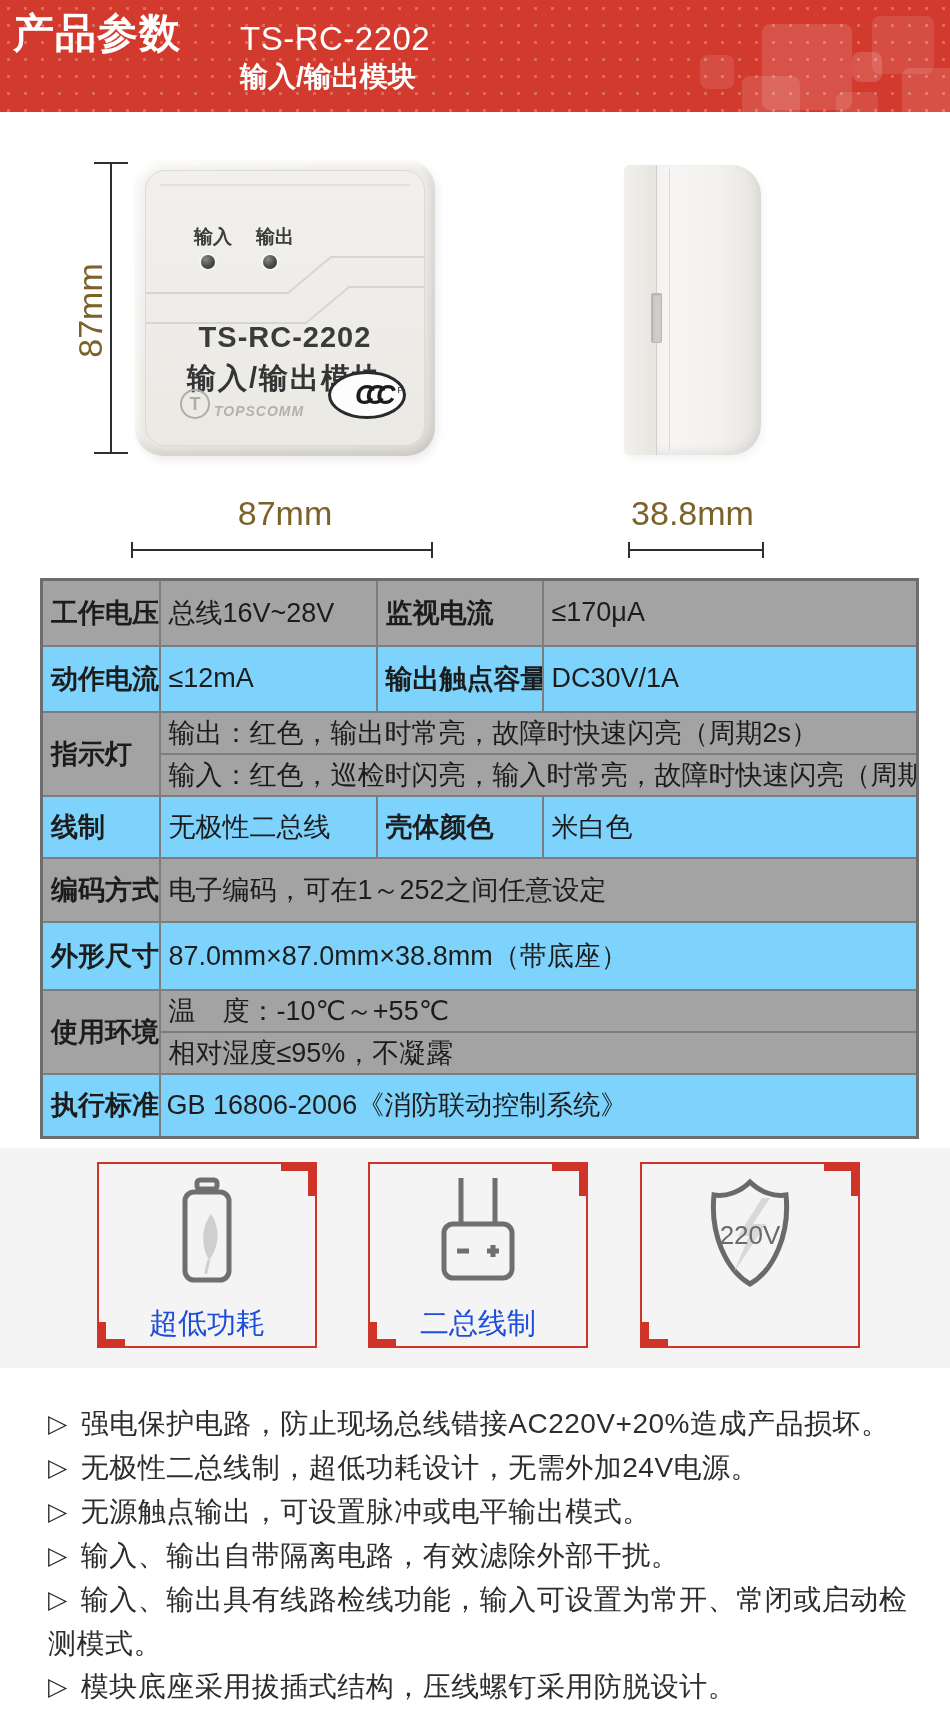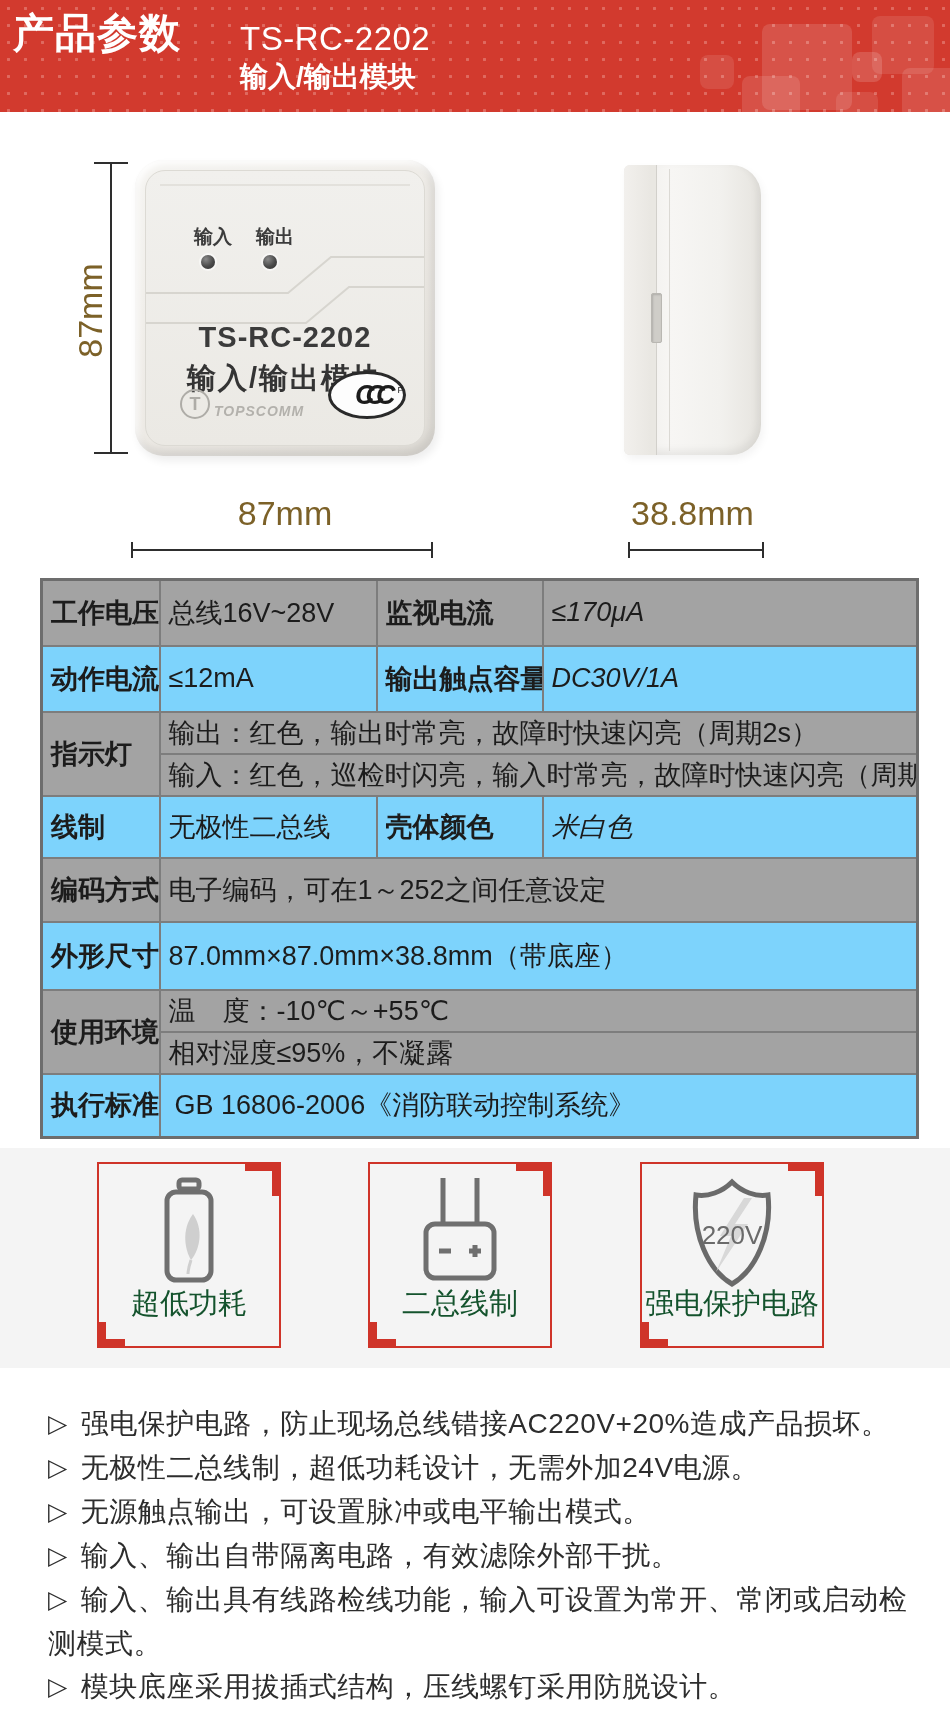--- a/index.html
+++ b/index.html
@@ -69,7 +69,7 @@
   tr.peach td { background:#a3a3a3; }
   tr.white td { background:#7dd3fc; }
   td.subline { font-size:25px; }
-  .col1 { width:118px; } .col2 { width:217px; } .col3 { width:166px; } .col4 { width:375px;font-style:italic; }
+  .col1 { width:118px; } .col2 { width:217px; } .col3 { width:166px; } .col4 { width:375px; }
 
   
   .features { position:absolute; left:0; top:1148px; width:950px; height:220px; background:#f4f4f4; }

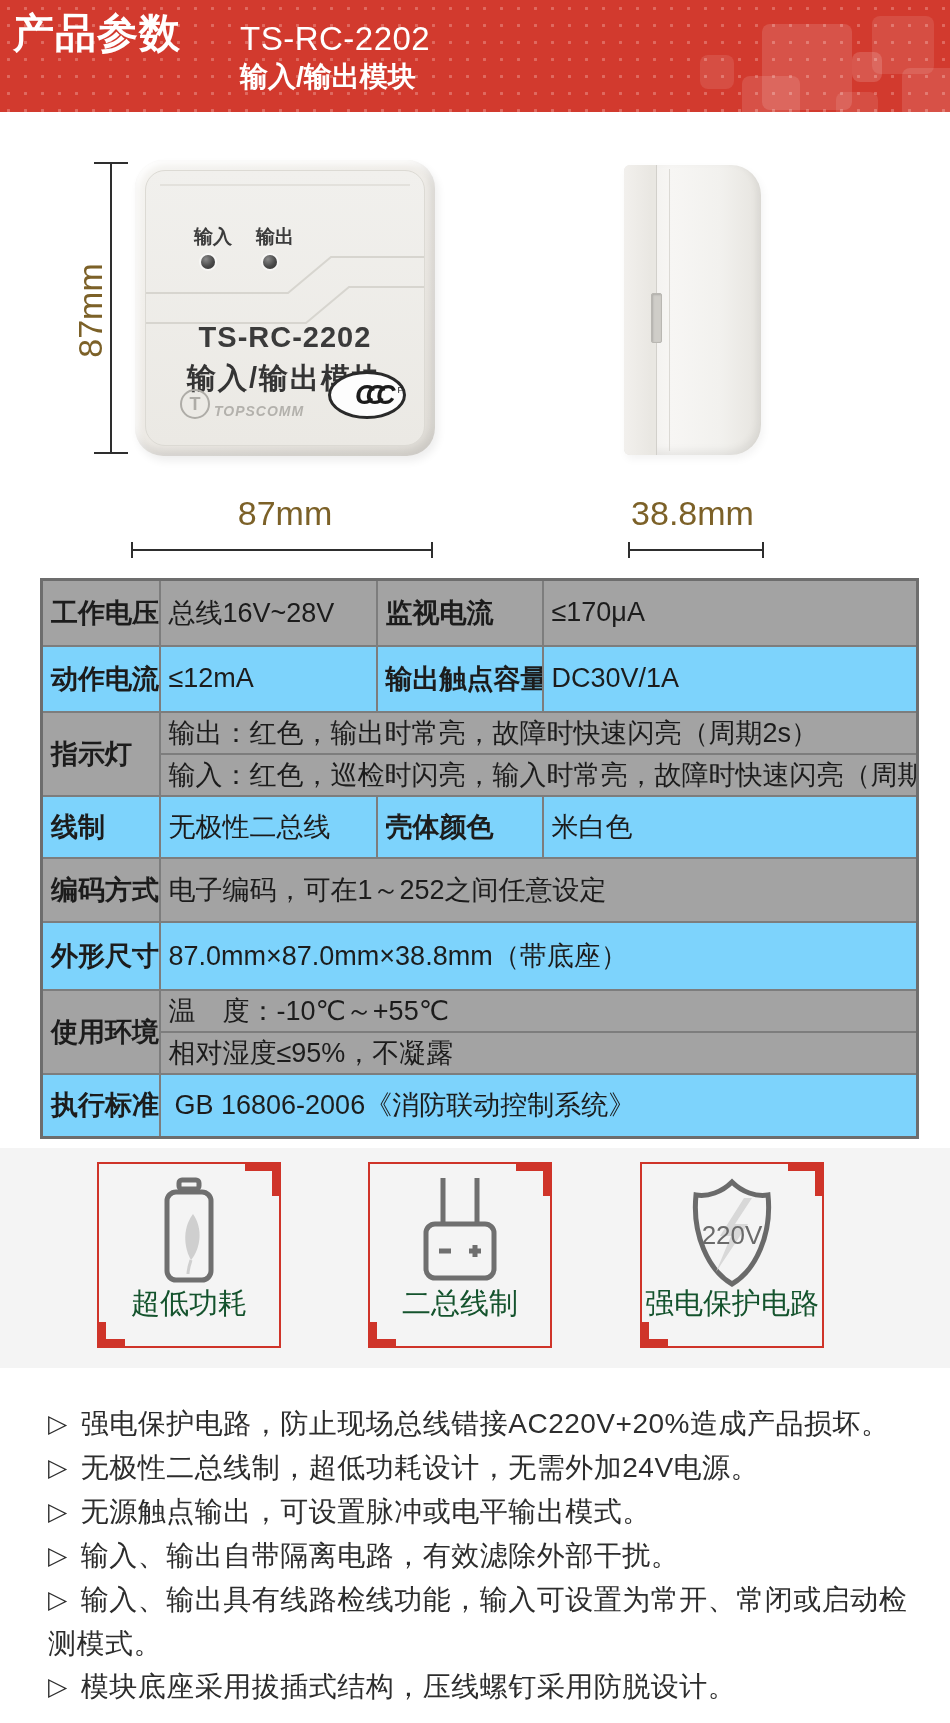--- a/index.html
+++ b/index.html
@@ -198,7 +198,7 @@
       </tr>
       <tr class="white" style="height:64px;">
         <td class="lbl col1">执行标准</td>
-        <td colspan="3" style="padding-left:14px;">GB 16806-2006《消防联动控制系统》</td>
+        <td colspan="3" style="padding-left:6px;">GB 16806-2006《消防联动控制系统》</td>
       </tr>
     </tbody>
       </table>

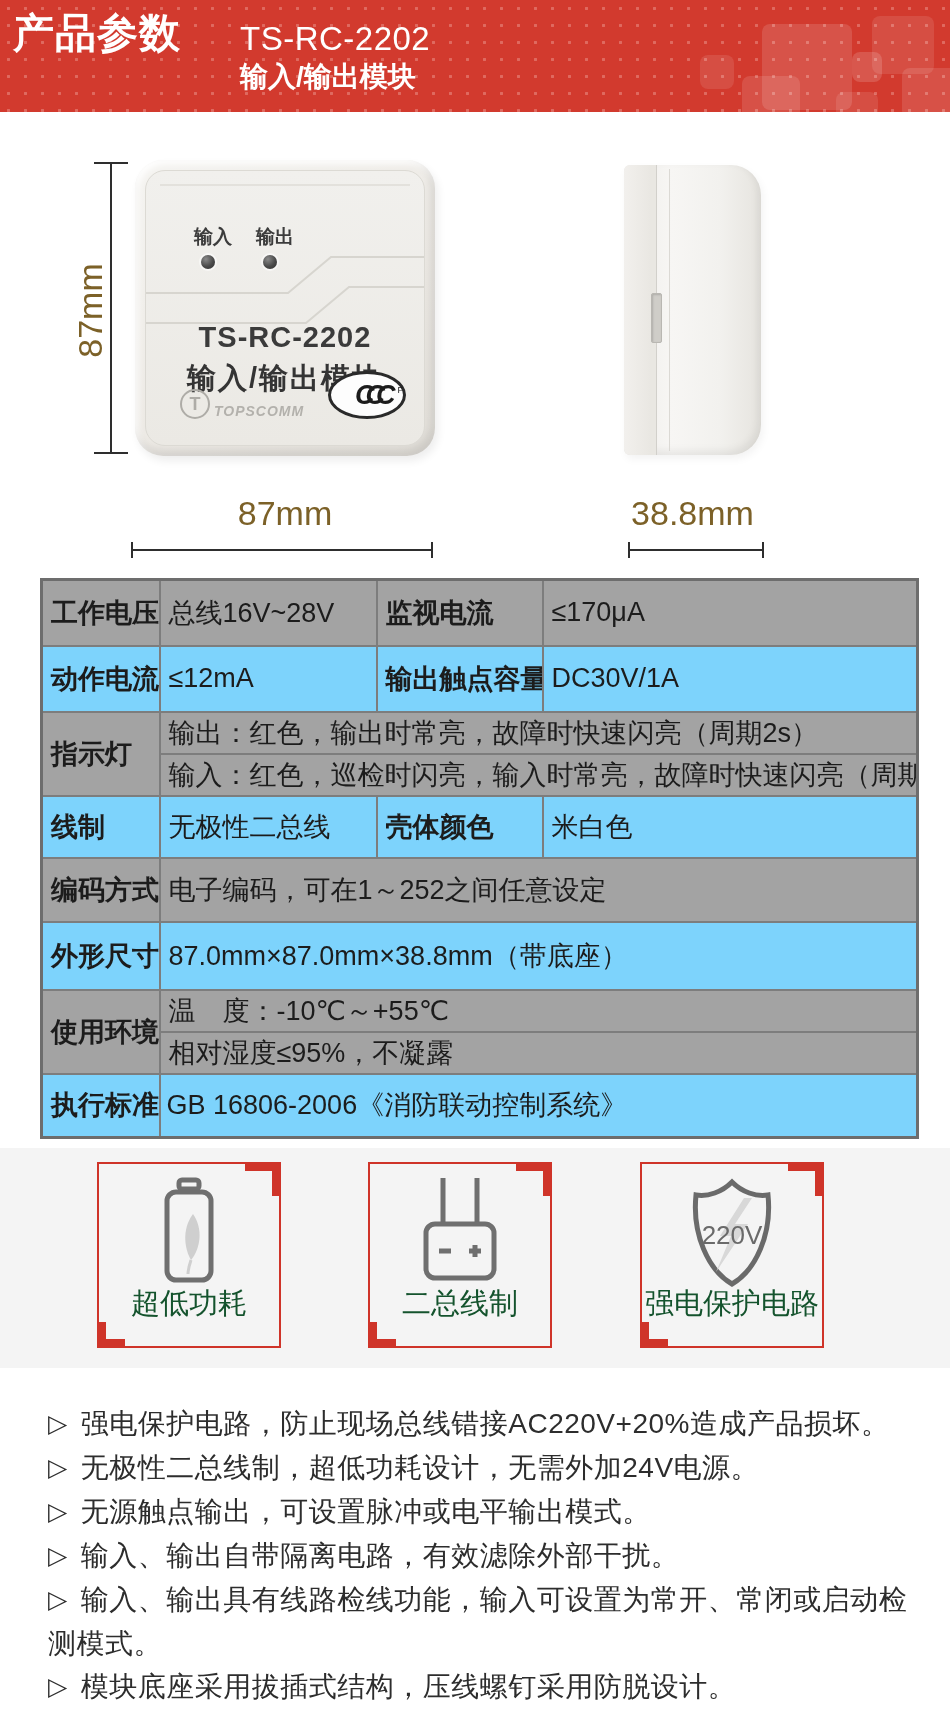--- a/index.html
+++ b/index.html
@@ -73,7 +73,7 @@
 
   
   .features { position:absolute; left:0; top:1148px; width:950px; height:220px; background:#f4f4f4; }
-  .card { position:absolute; top:14px; width:184px; height:186px; border:2px solid #cf3429; background:transparent; }
+  .card { position:absolute; top:14px; width:220px; height:186px; border:2px solid #cf3429; background:transparent; }
   .card .corner-tr { position:absolute; top:-2px; right:-2px; width:36px; height:34px; border-top:9px solid #cf3429; border-right:9px solid #cf3429; }
   .card .corner-bl { position:absolute; bottom:-2px; left:-2px; width:28px; height:26px; border-bottom:9px solid #cf3429; border-left:9px solid #cf3429; }
   .card-icon { position:absolute; left:0; top:12px; width:100%; display:flex; justify-content:center; }

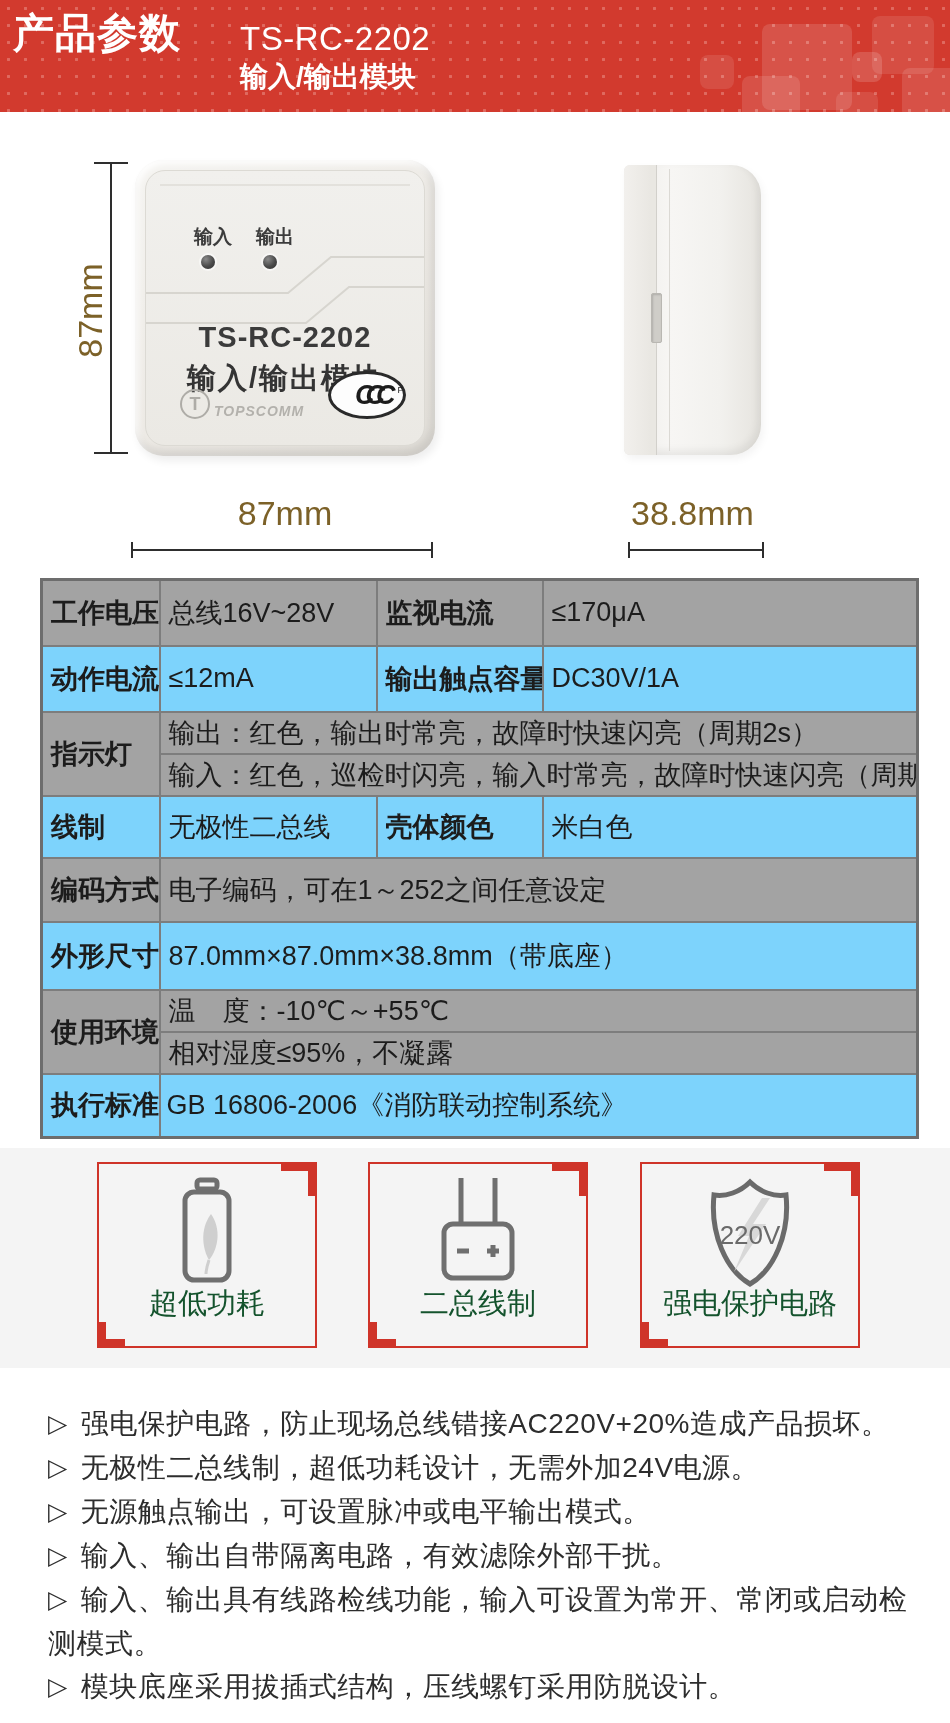--- a/index.html
+++ b/index.html
@@ -77,7 +77,7 @@
   .card .corner-tr { position:absolute; top:-2px; right:-2px; width:36px; height:34px; border-top:9px solid #cf3429; border-right:9px solid #cf3429; }
   .card .corner-bl { position:absolute; bottom:-2px; left:-2px; width:28px; height:26px; border-bottom:9px solid #cf3429; border-left:9px solid #cf3429; }
   .card-icon { position:absolute; left:0; top:12px; width:100%; display:flex; justify-content:center; }
-  .card-label { position:absolute; left:0; bottom:22px; width:100%; text-align:center; font-size:29px; color:#14532d; }
+  .card-label { position:absolute; left:0; bottom:2px; width:100%; text-align:center; font-size:29px; color:#1d4ed8; }
   .card1 { left:97px; } .card2 { left:368px; } .card3 { left:640px; }
 
   

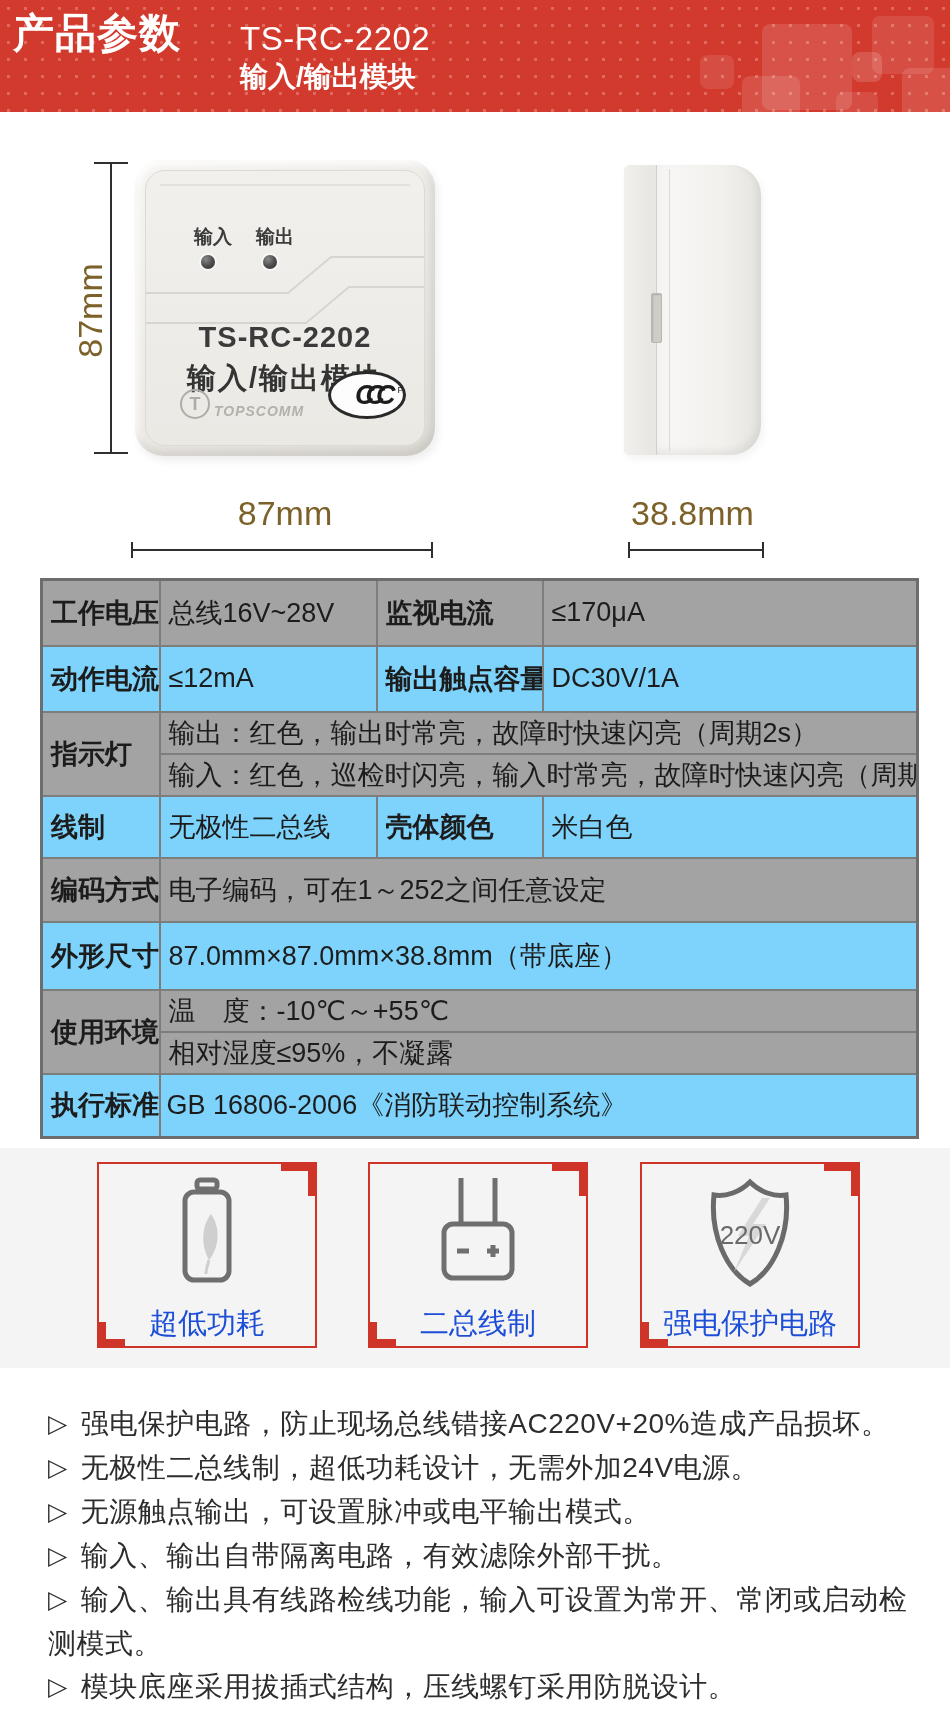--- a/index.html
+++ b/index.html
@@ -246,7 +246,6 @@
           <text x="50" y="68" text-anchor="middle" font-size="26" fill="#6a6a6a" font-family="Liberation Sans, sans-serif">220V</text>
         </svg>
       </div>
-      <div class="card-label">强电保护电路</div>
     </div>
   </div>
 

